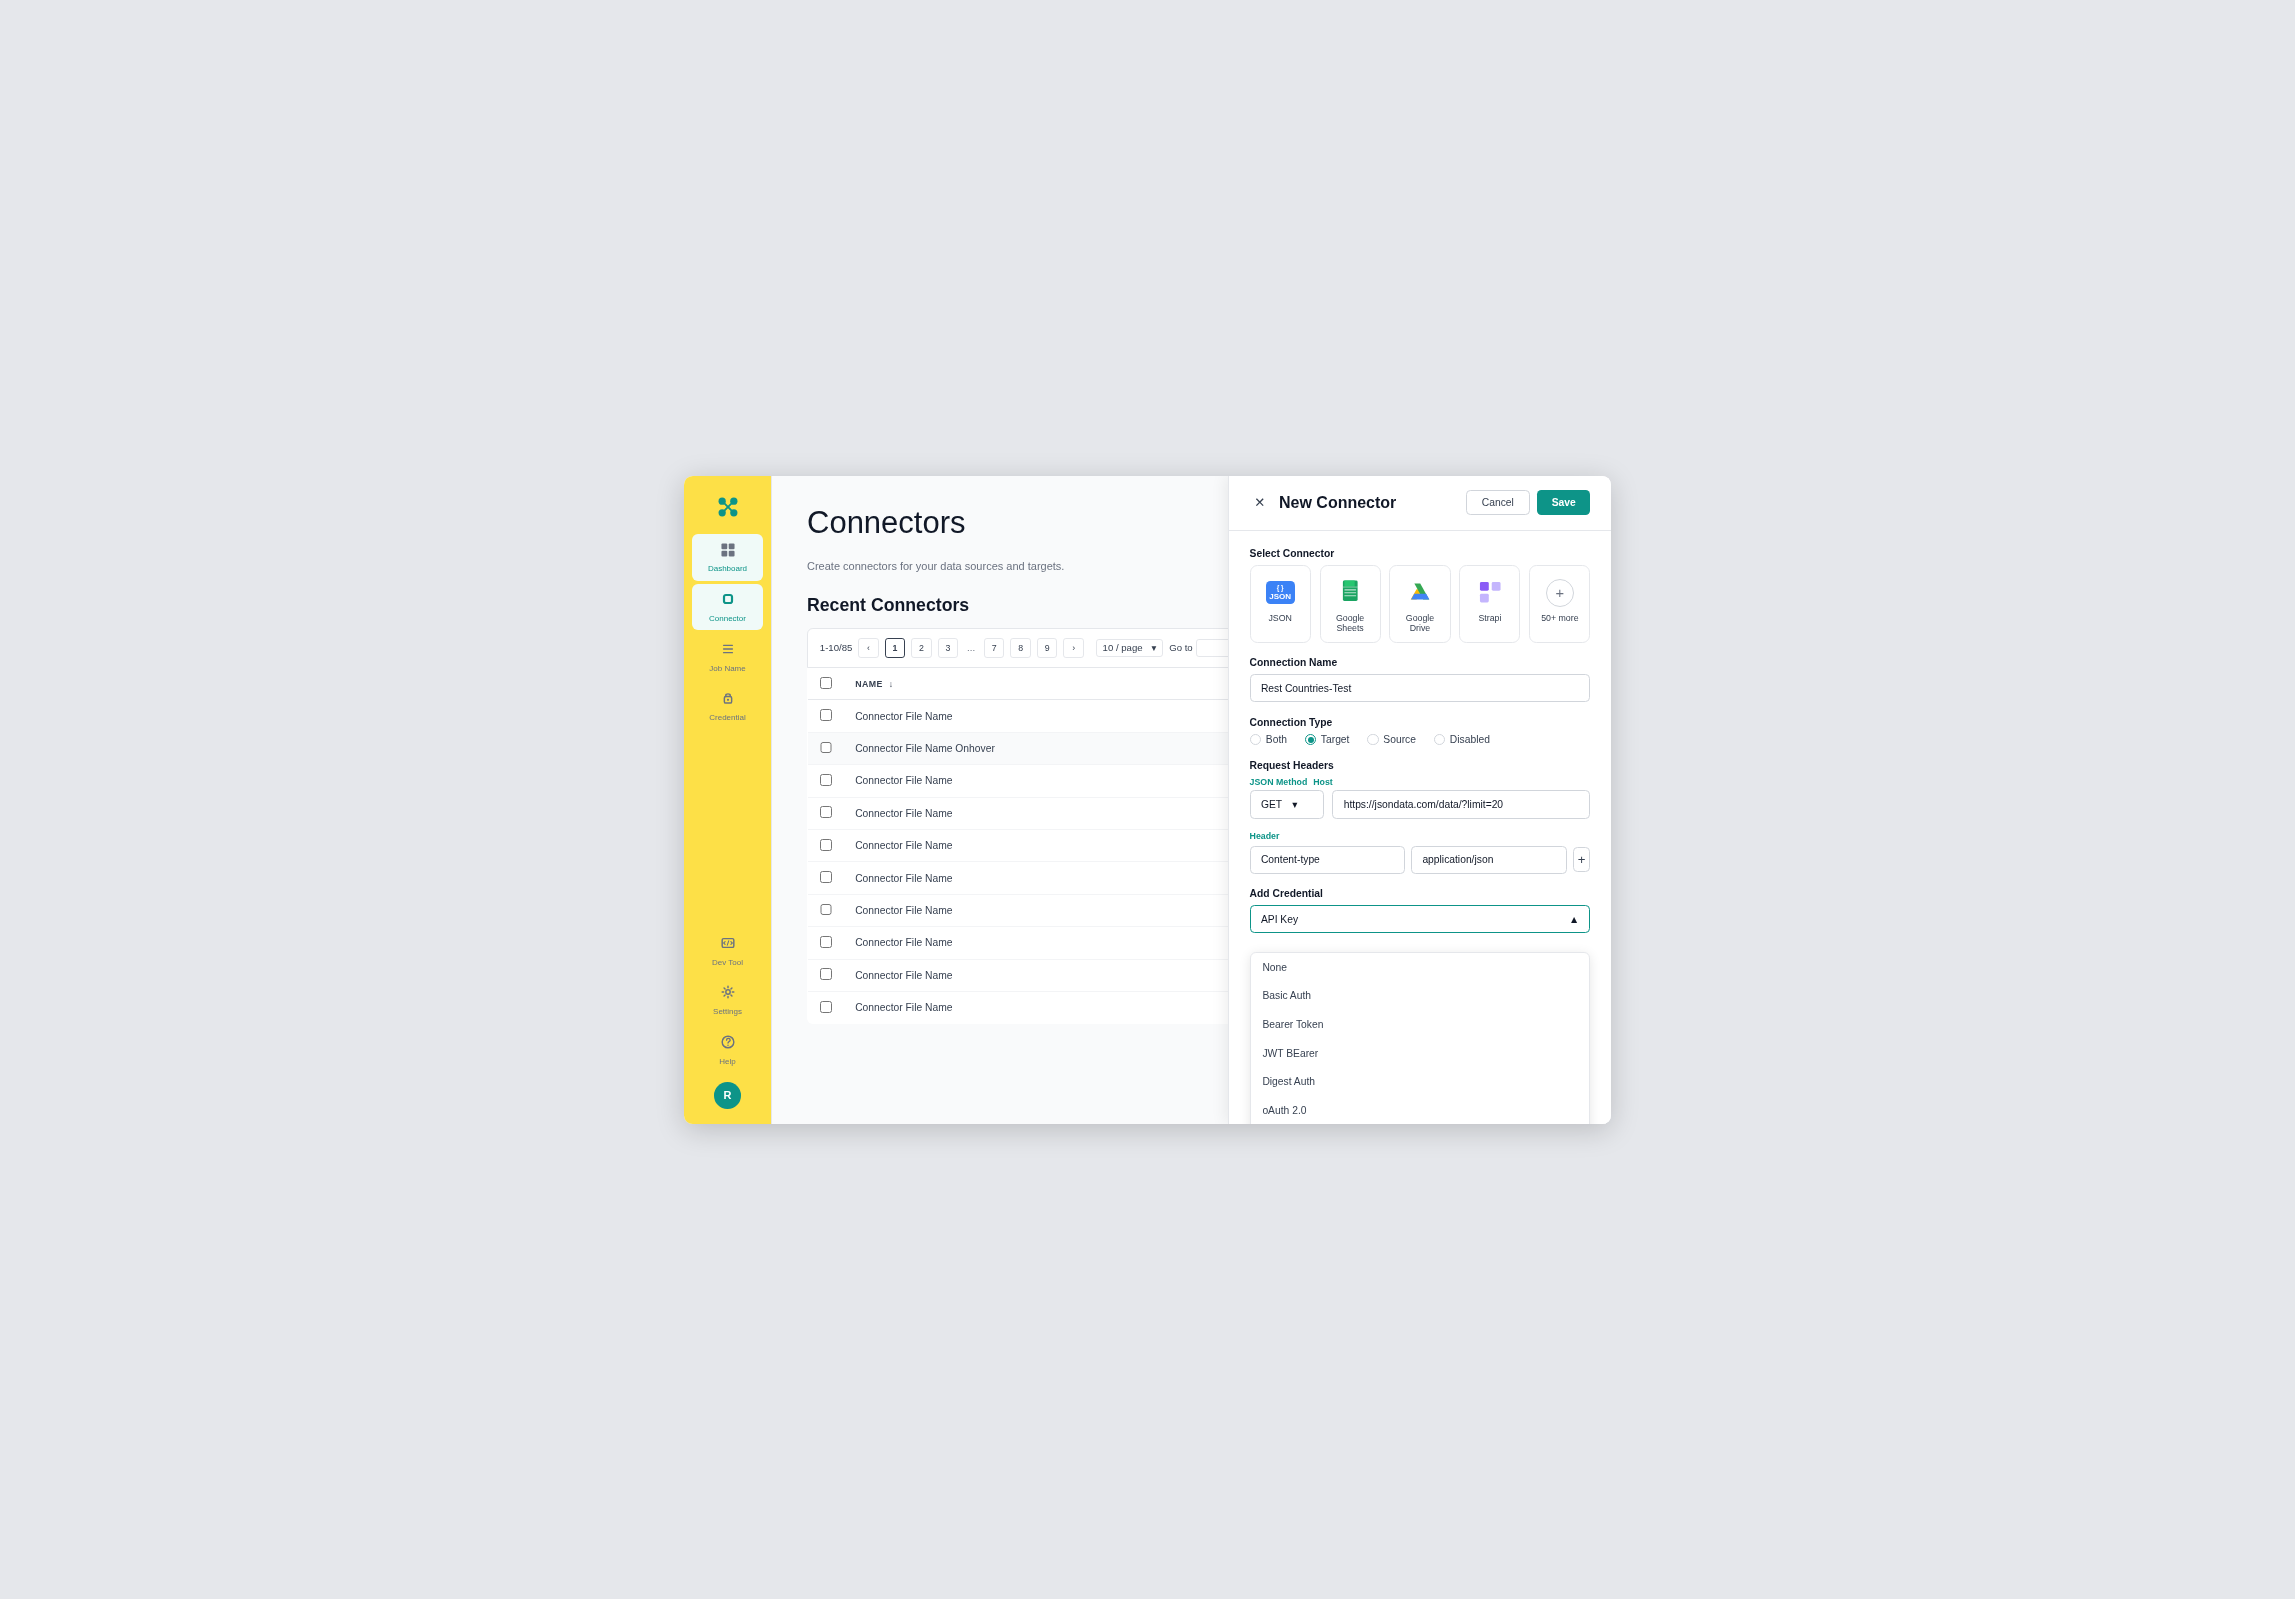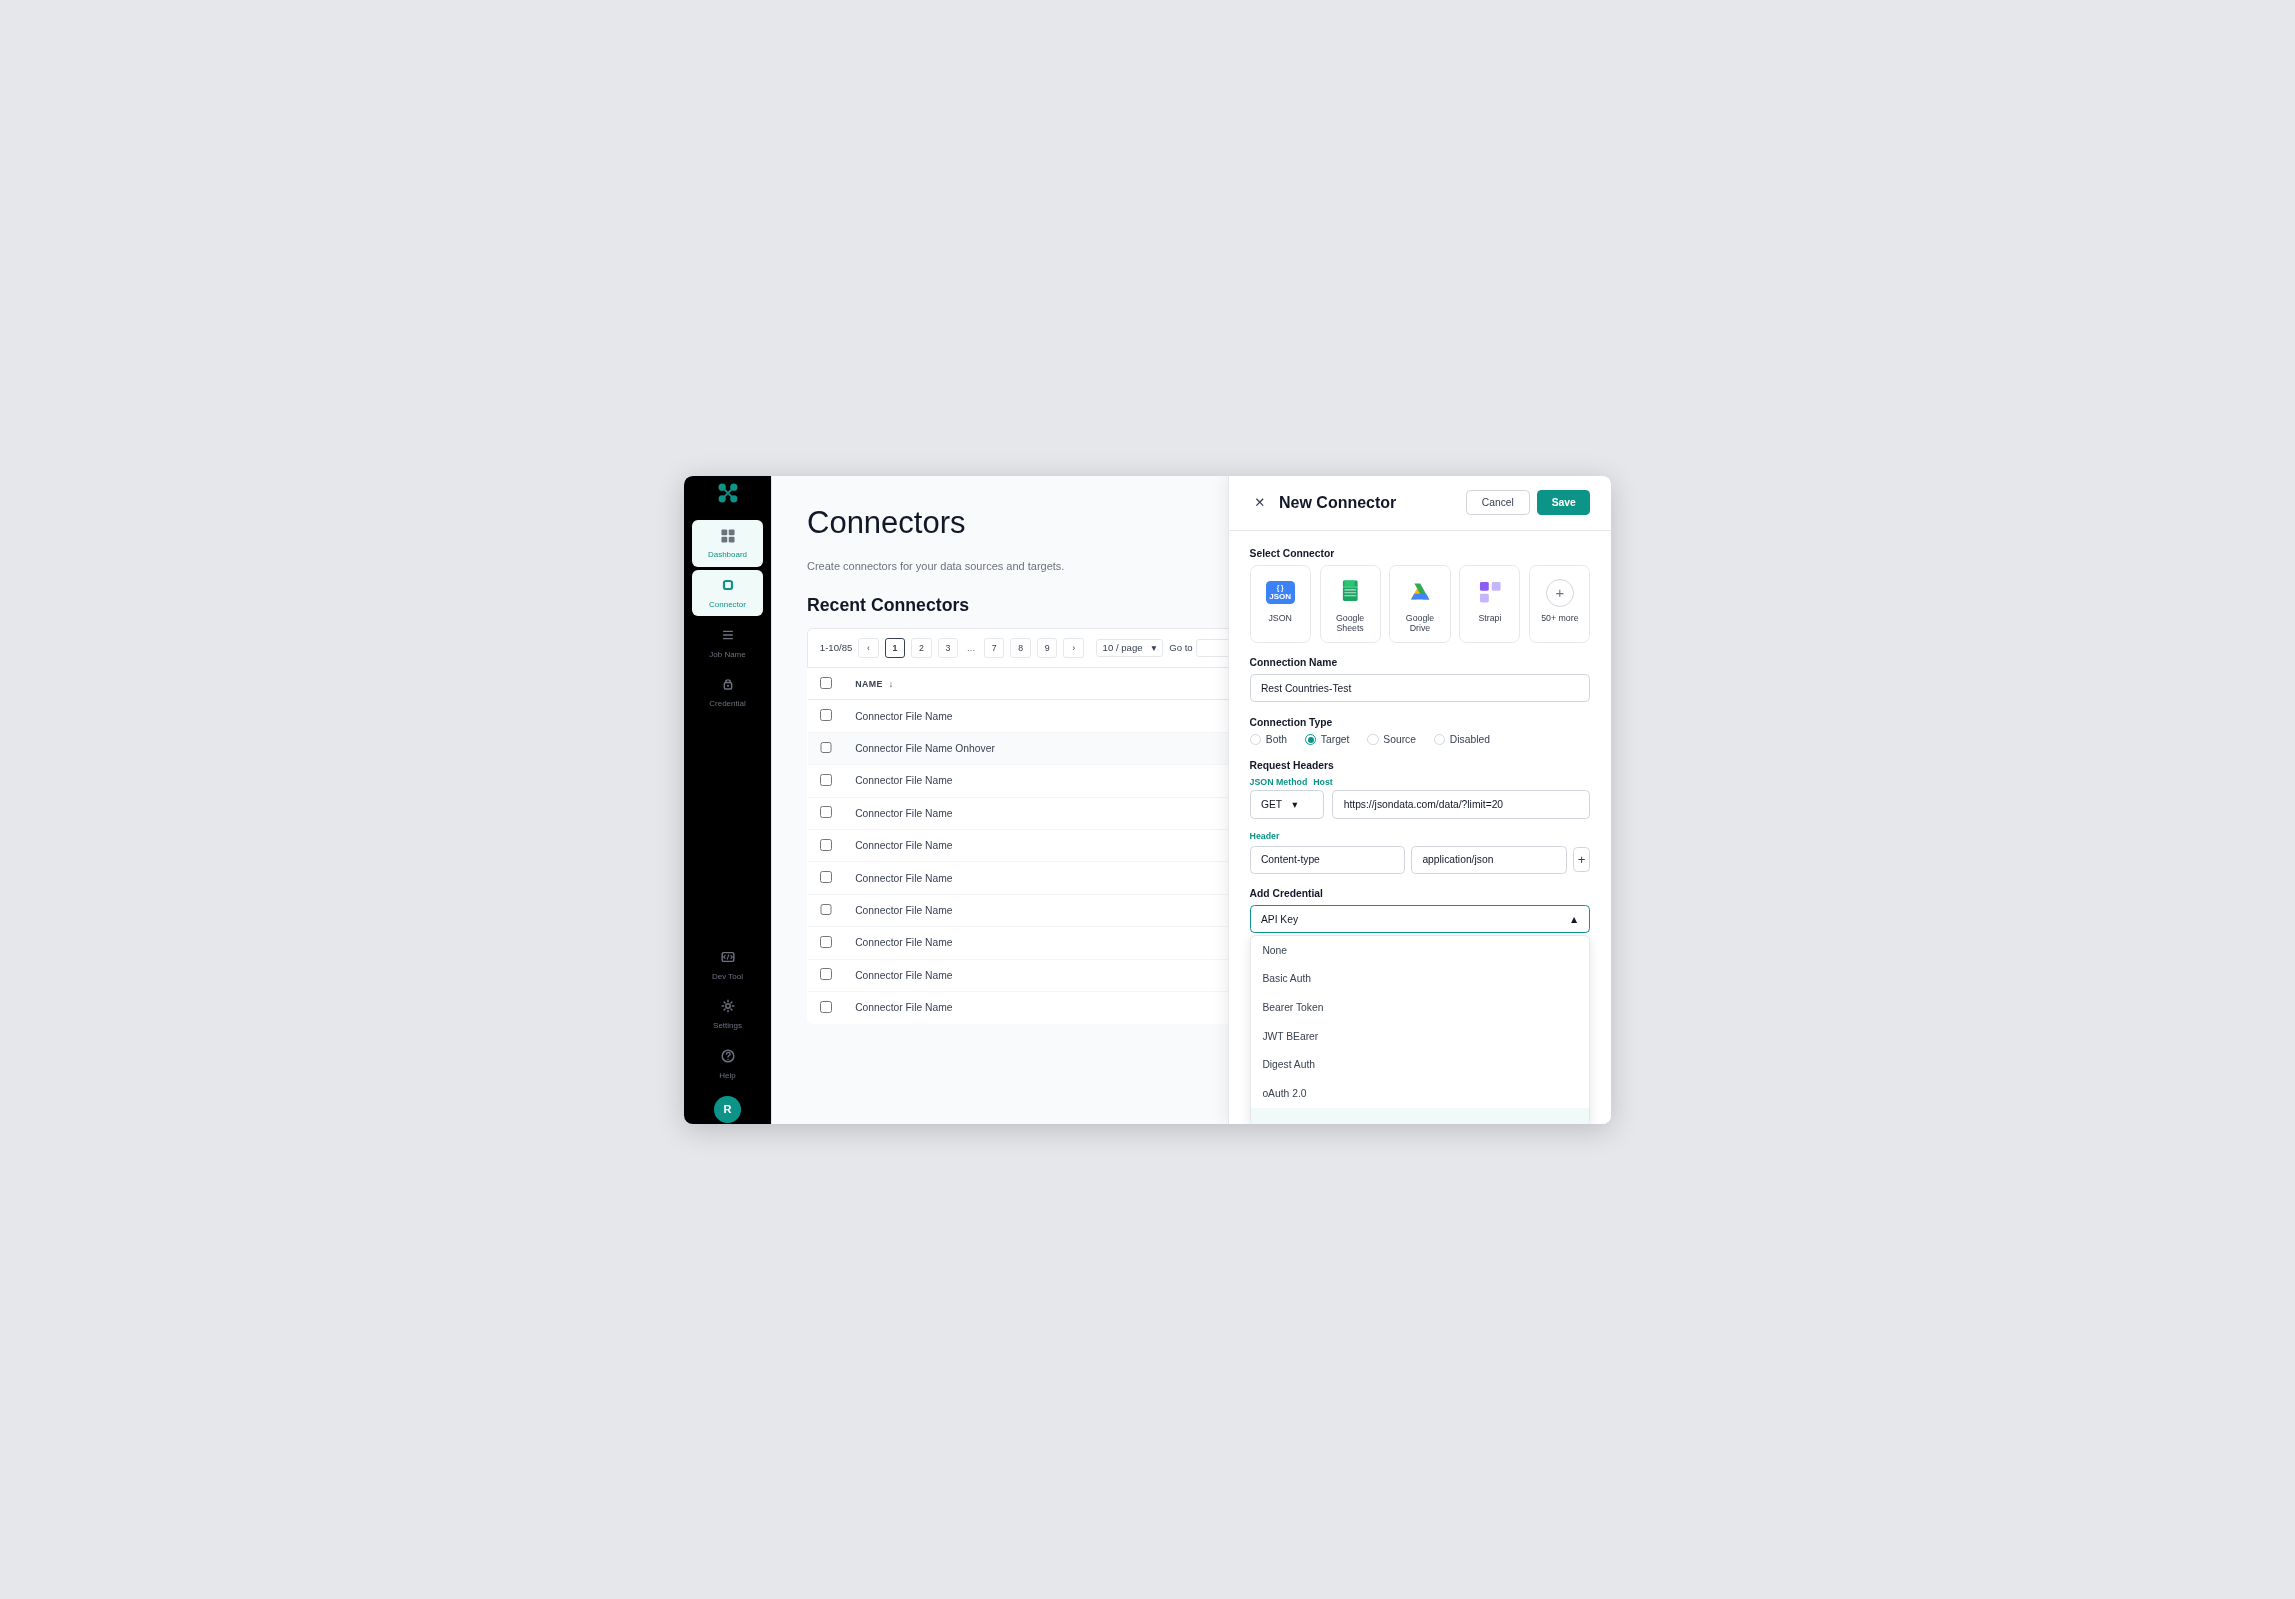--- a/index.html
+++ b/index.html
@@ -7,7 +7,7 @@
     .app-window { width: 927px; min-height: 648px; background: #fff; border-radius: 8.8px; box-shadow: 0 5.9px 29px rgba(0,0,0,0.18); display: flex; overflow: hidden; position: relative; }
 
     
-    .sidebar { width: 88px; background: #000000; border-right: 0.7px solid #e5e7eb; display: flex; flex-direction: column; align-items: center; padding: 1px 0; gap: 2.9px; }
+    .sidebar { width: 88px; background: #fde047; border-right: 0.7px solid #e5e7eb; display: flex; flex-direction: column; align-items: center; padding: 15px 0; gap: 2.9px; }
     .sidebar-logo { width: 32px; height: 32px; margin-bottom: 8.8px; }
     .sidebar-logo svg { width: 32px; height: 32px; }
     .sidebar-item { display: flex; flex-direction: column; align-items: center; gap: 2.9px; padding: 7.4px 5.9px; border-radius: 5.9px; cursor: pointer; width: 71px; }

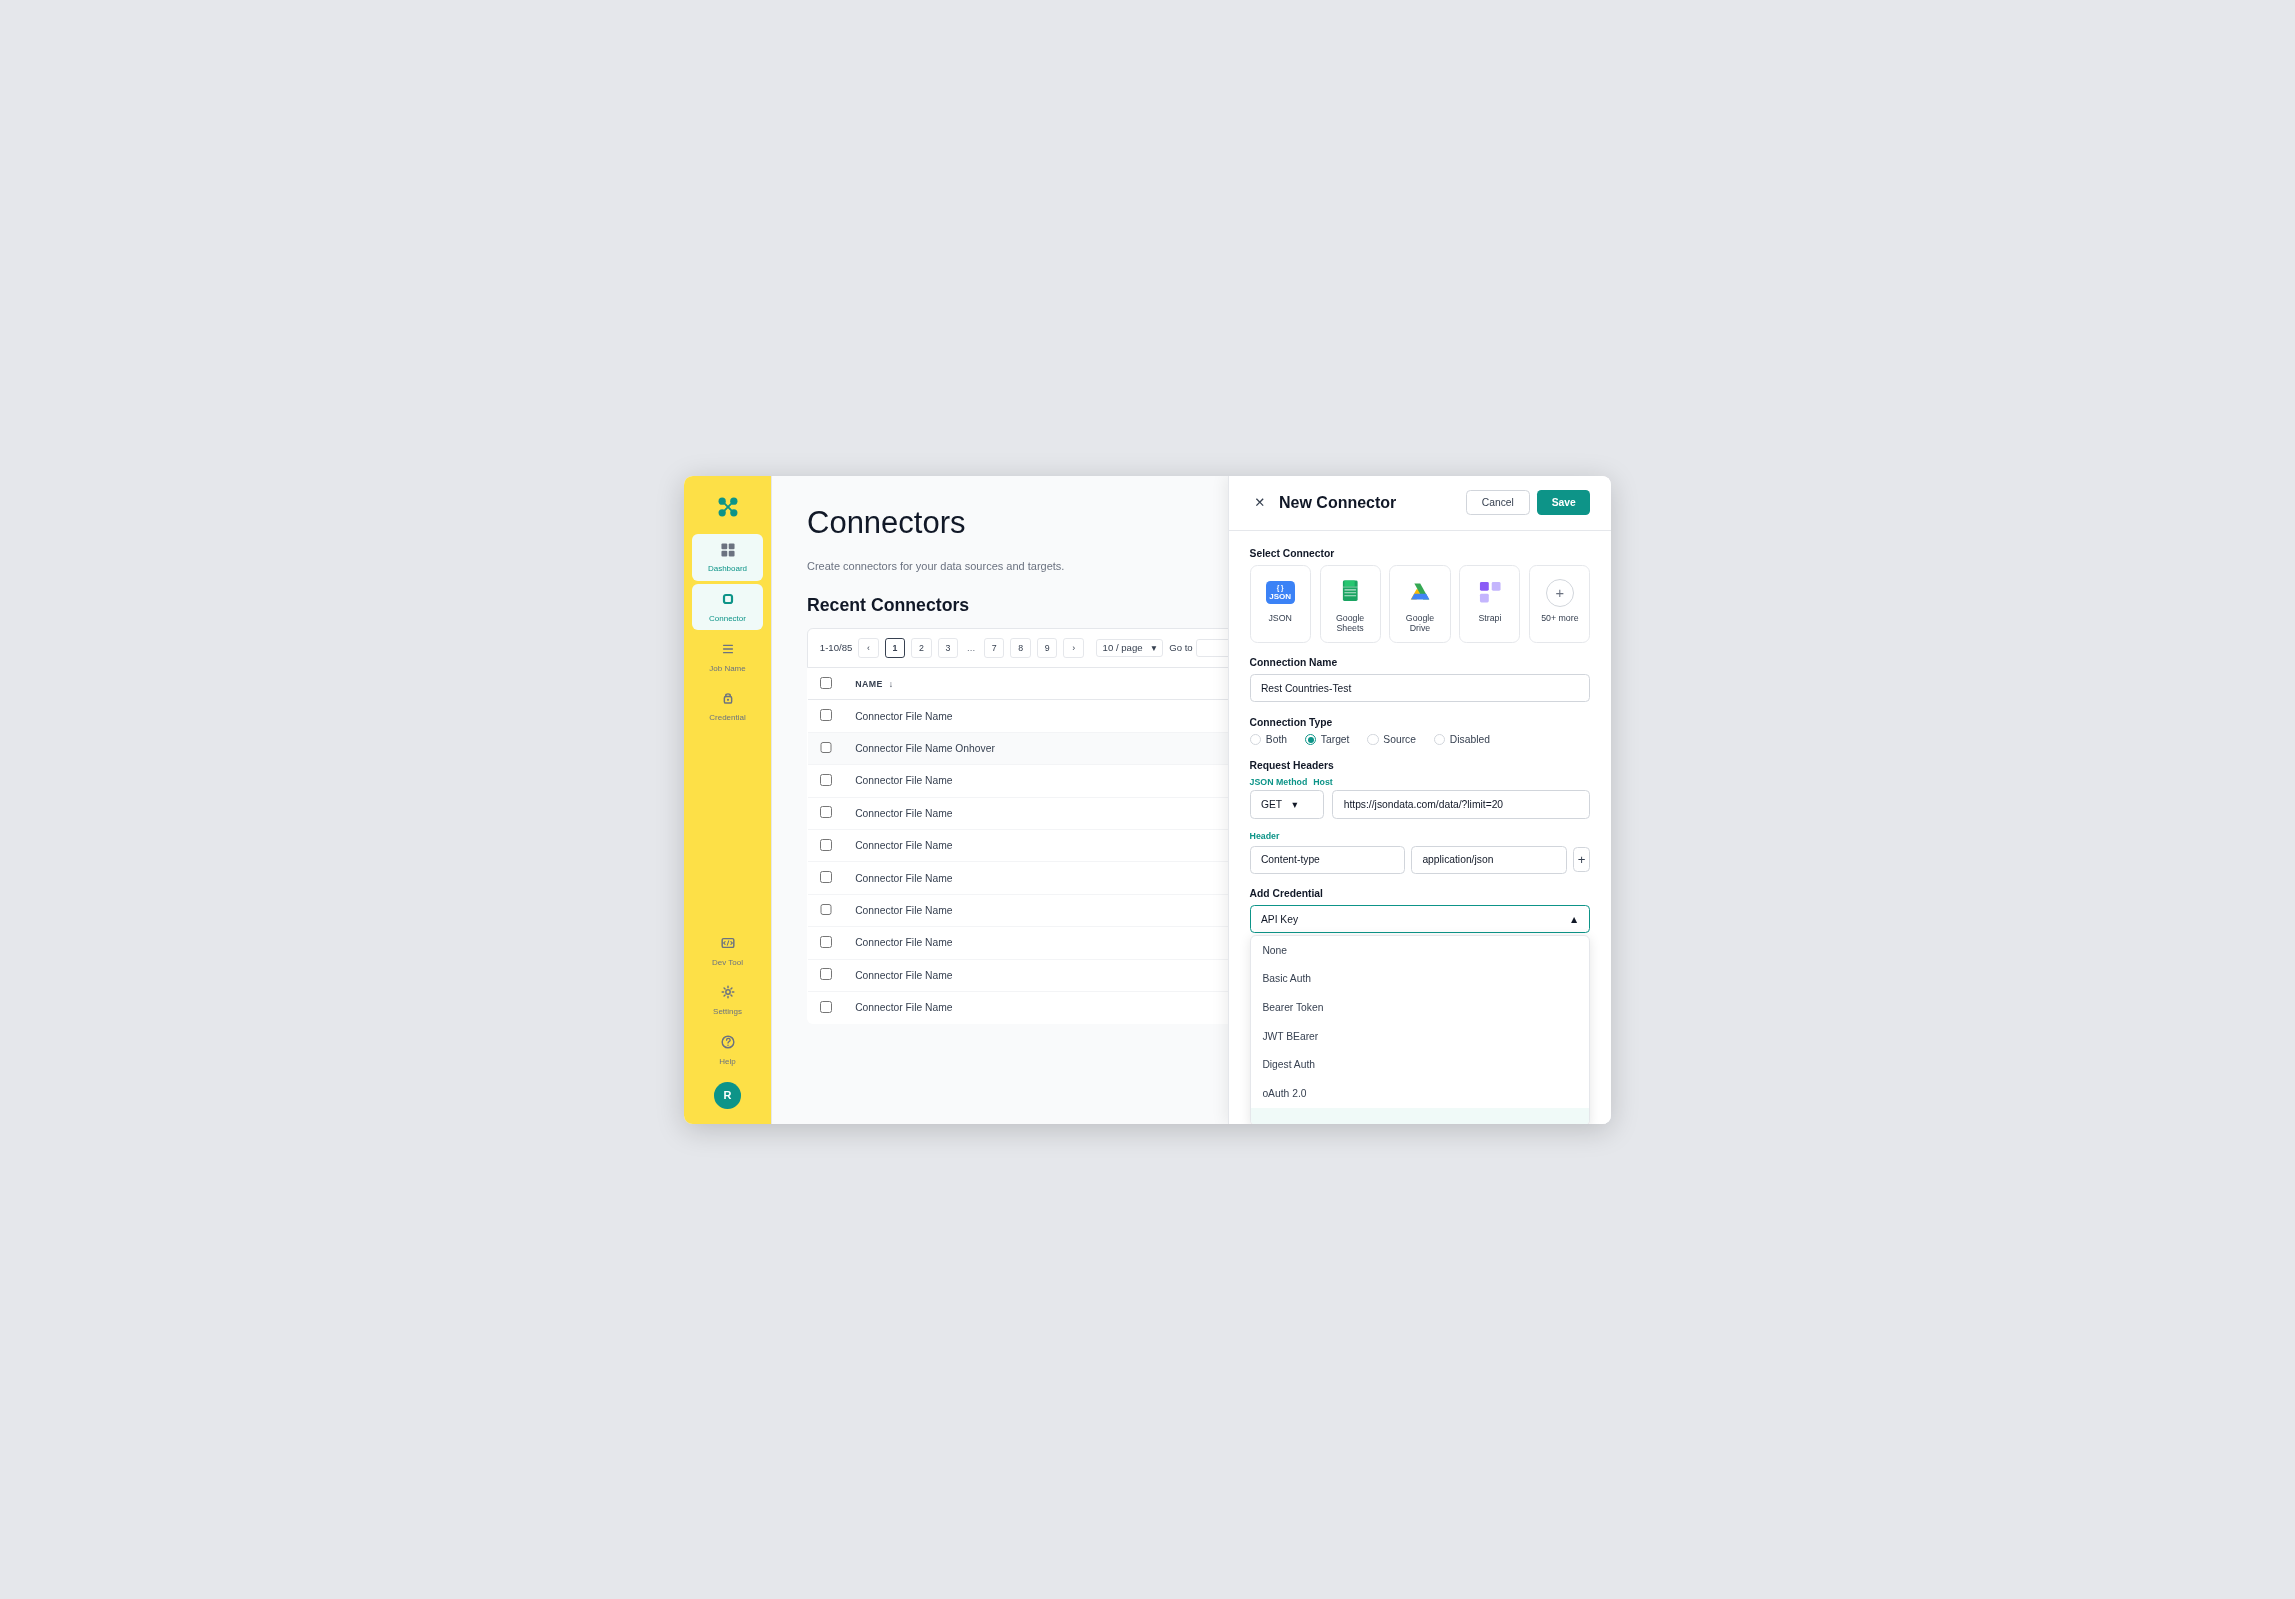--- a/index.html
+++ b/index.html
@@ -404,7 +404,7 @@
           <span>API Key</span>
           <span>▲</span>
         </div>
-        <div class="dropdown-menu" style="margin-top:2px;text-align:right;">
+        <div class="dropdown-menu" style="margin-top:19px;text-align:right;">
           <div class="dropdown-item">
             <span>None</span>
           </div>

